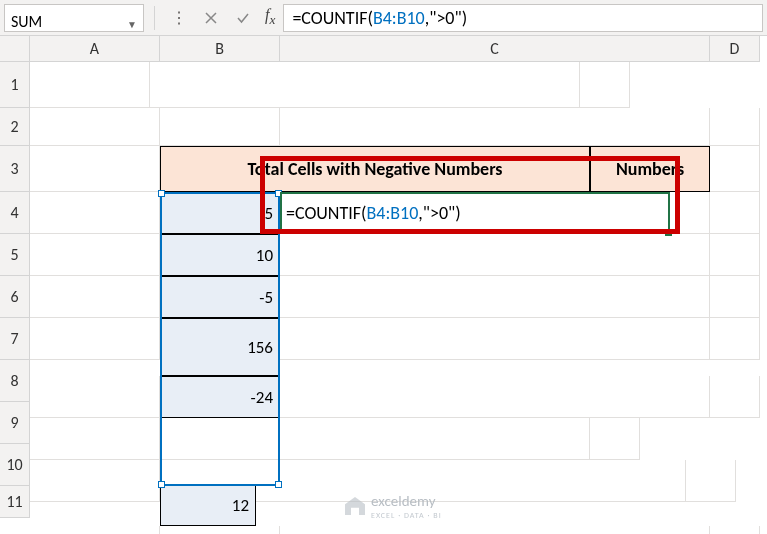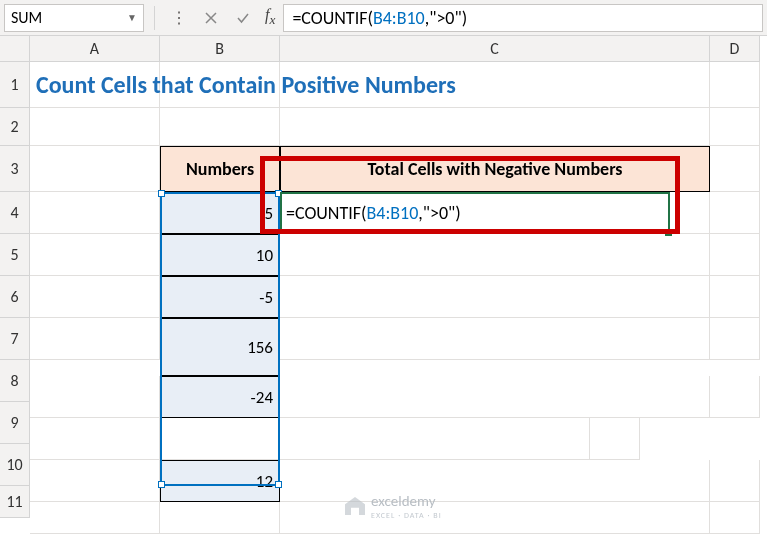--- a/index.html
+++ b/index.html
@@ -26,8 +26,8 @@
       background: #fff;
       border: 1px solid #c8c6c4;
       display: flex;
-      align-items: center;
-      padding: 8px 6px;
+      align-items: flex-end;
+      padding: 0 6px;
       font-size: 16px;
     }
     .name-box .dd {

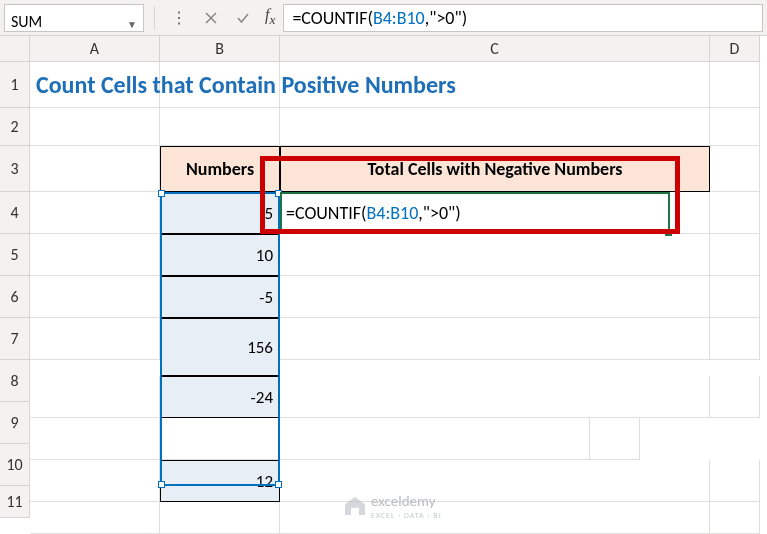--- a/index.html
+++ b/index.html
@@ -270,7 +270,6 @@
       </div>
     <div class="cells" id="cells">
         <div class="cell-row">
-          <div class="cell title-cell" style="width: 130px; height: 46px;">Count Cells that Contain Positive Numbers</div>
           <div class="cell" style="width: 120px; height: 46px;"></div>
           <div class="cell" style="width: 430px; height: 46px;"></div>
           <div class="cell" style="width: 50px; height: 46px;"></div>

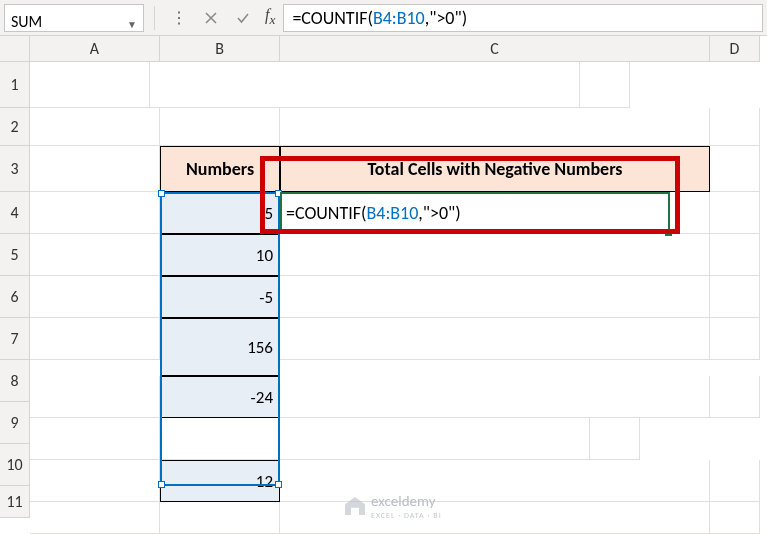--- a/index.html
+++ b/index.html
@@ -282,8 +282,8 @@
         </div>
         <div class="cell-row">
           <div class="cell" style="width: 130px; height: 46px;"></div>
+          <div class="cell table-head merged-right" style="width: 430px; height: 46px;">Total Cells with Negative Numbers</div>
           <div class="cell table-head" style="width: 120px; height: 46px;">Numbers</div>
-          <div class="cell table-head merged-right" style="width: 430px; height: 46px;">Total Cells with Negative Numbers</div>
           <div class="cell" style="width: 50px; height: 46px;"></div>
         </div>
         <div class="cell-row">

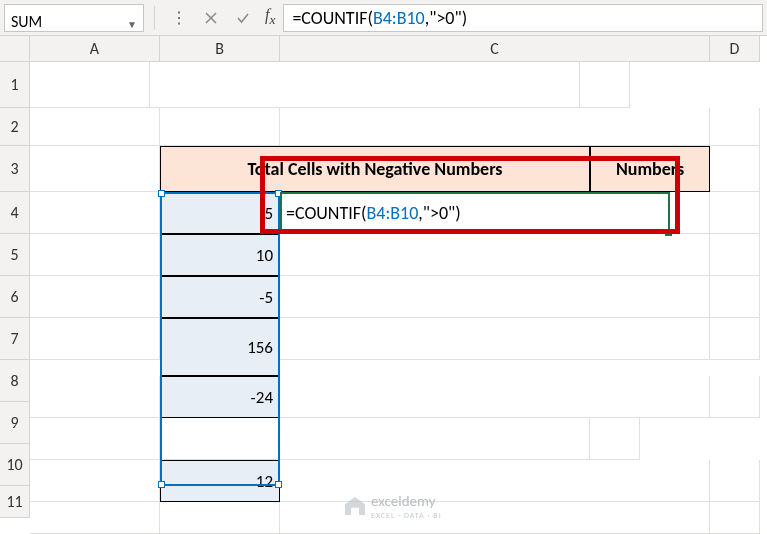--- a/index.html
+++ b/index.html
@@ -323,7 +323,7 @@
         </div>
         <div class="cell-row">
           <div class="cell" style="width: 130px; height: 42px;"></div>
-          <div class="cell num-cell" style="width: 120px; height: 42px;">12</div>
+          <div class="cell num-cell" style="width: 96px; height: 42px; margin-top: 24px;">12</div>
           <div class="cell" style="width: 430px; height: 42px;"></div>
           <div class="cell" style="width: 50px; height: 42px;"></div>
         </div>

